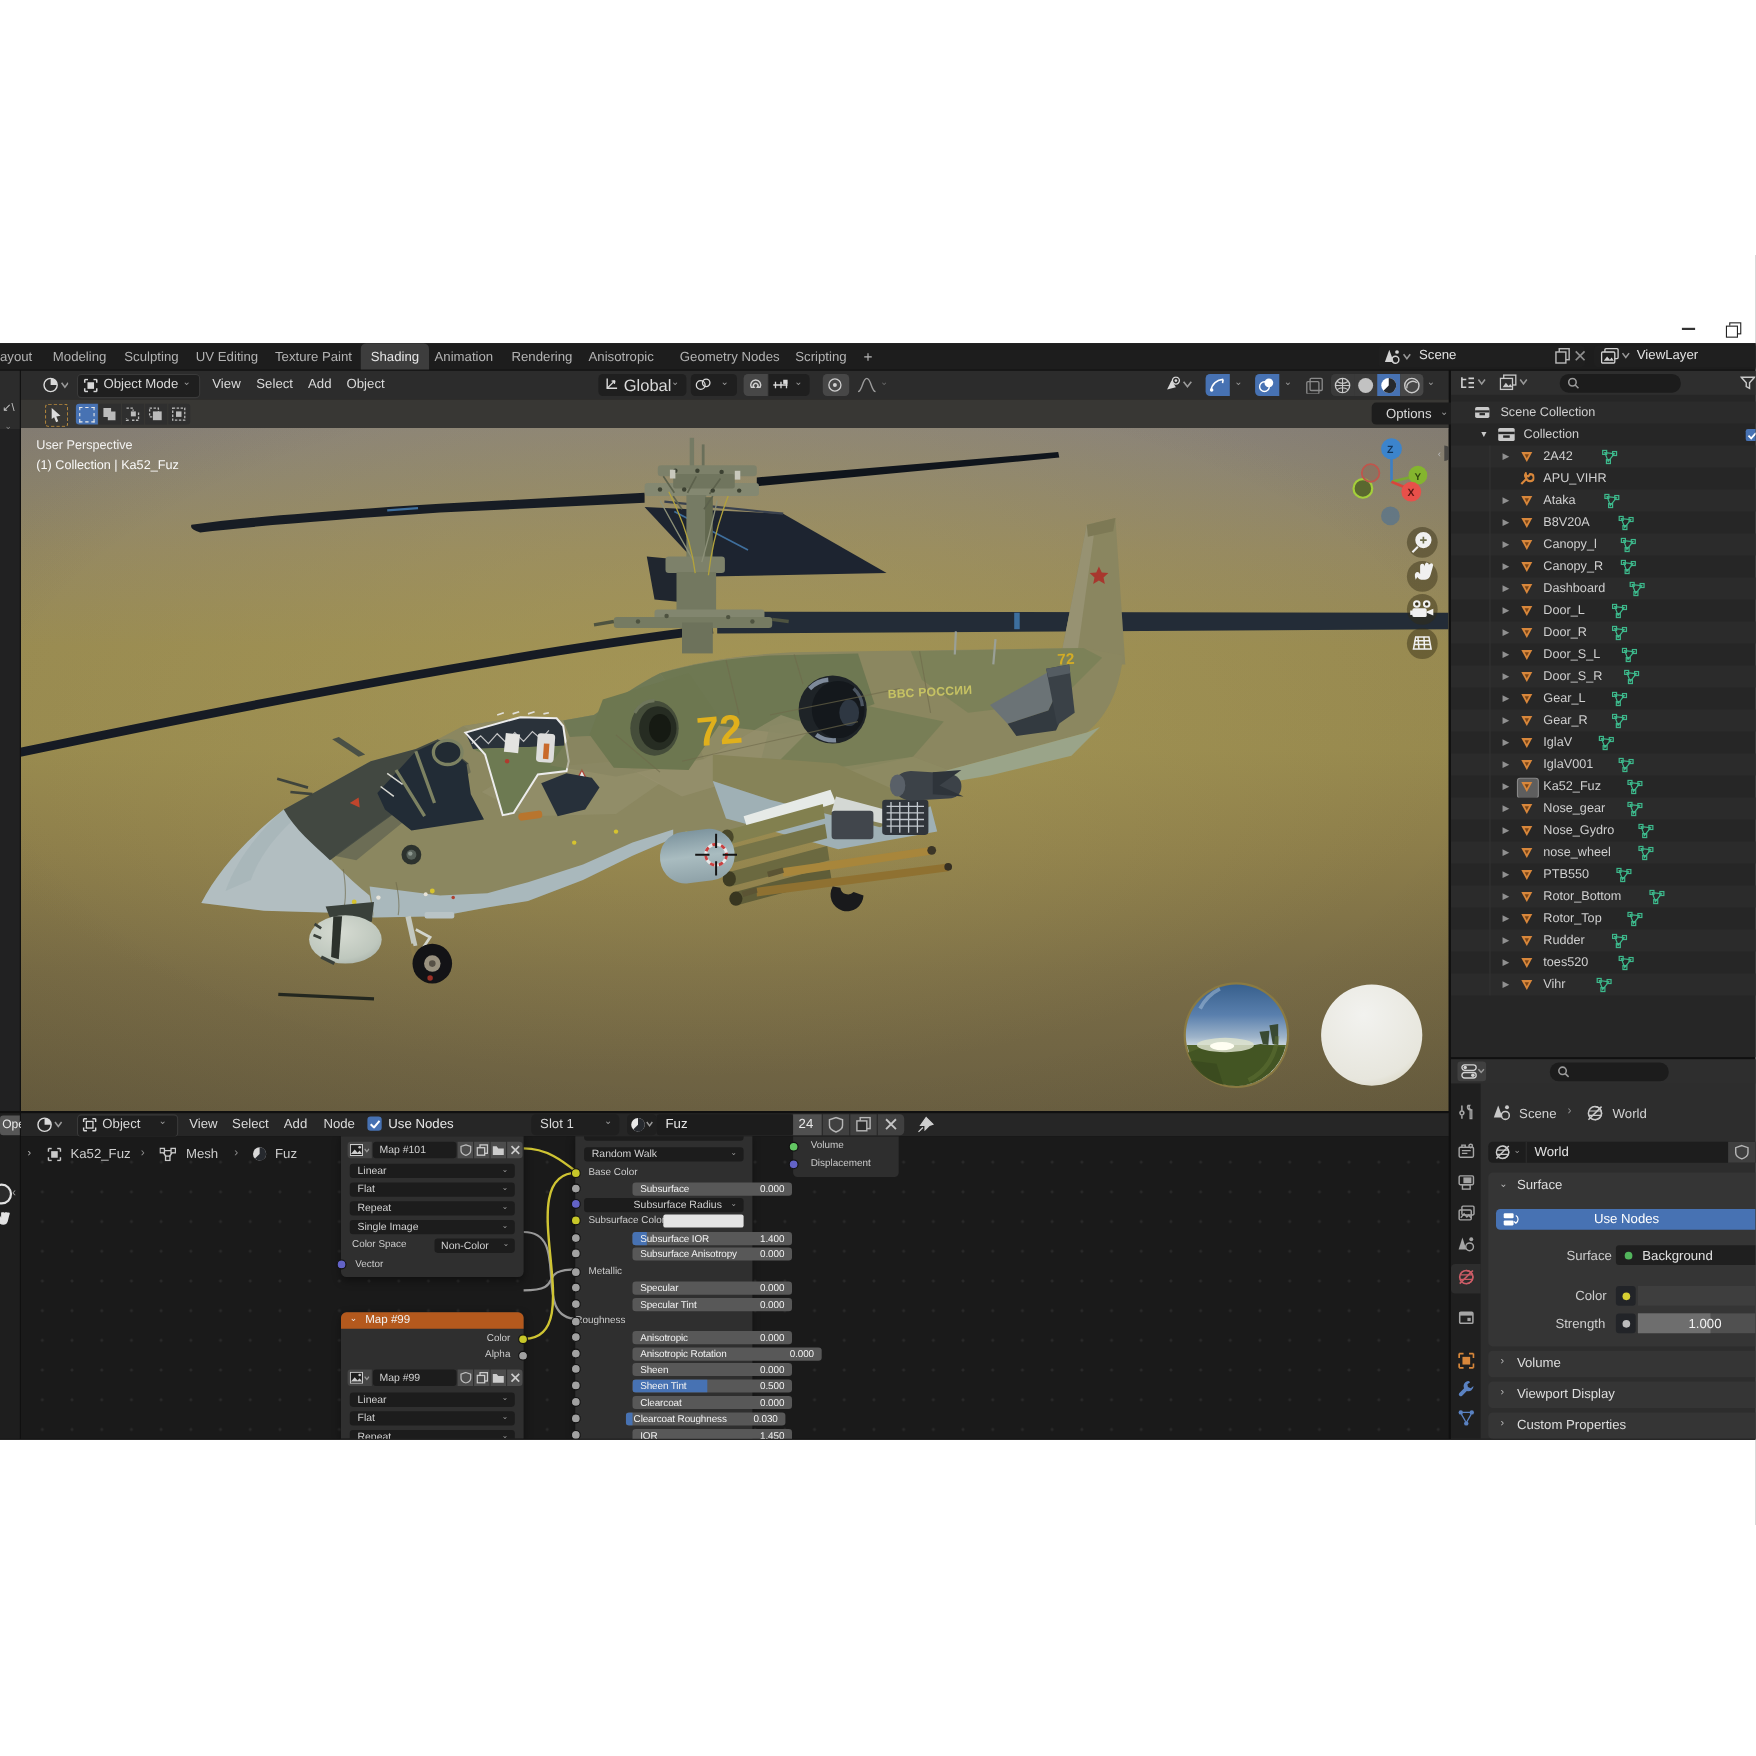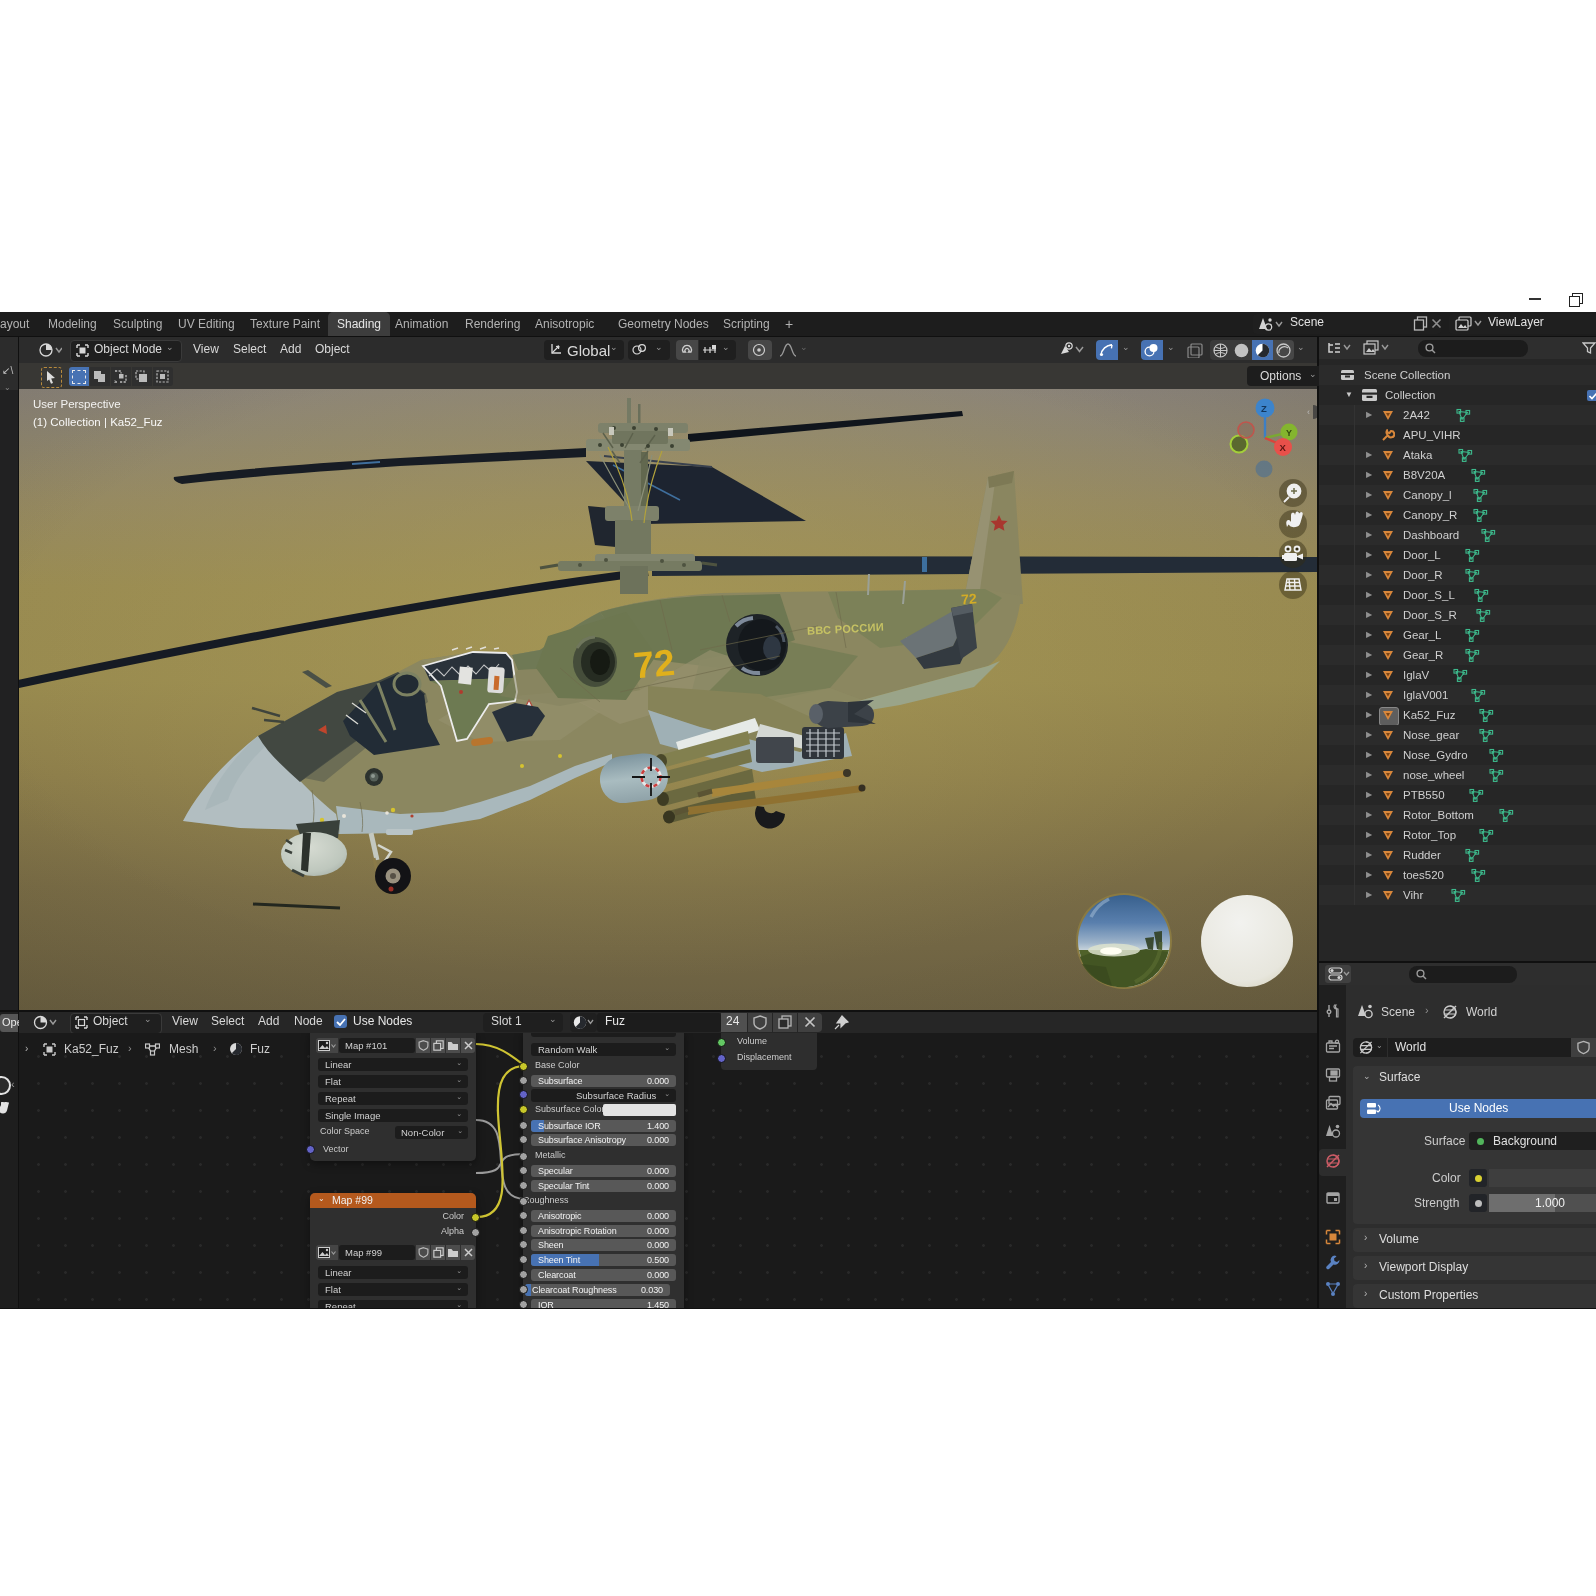--- a/index.html
+++ b/index.html
@@ -12,7 +12,7 @@
 .dd{background:#1f1f1f;border-radius:4px;color:#d9d9d9;}
 .menu{color:#d9d9d9;font-size:12px;}
 .nfield{background:#1c1c1c;border-radius:3px;color:#d2d2d2;}
-.slider{position:absolute;background:#585858;border-radius:3px;color:#f2f2f2;font-size:9px;height:12px;line-height:12px;letter-spacing:-0.1px;}
+.slider{position:absolute;background:#585858;border-radius:3px;color:#f2f2f2;font-size:9px;height:12px;line-height:12px;letter-spacing:-0.1px;margin-left:44px;}
 .sl-l{position:absolute;left:7px;top:0;}
 .sl-r{position:absolute;right:7px;top:0;}
 .sock{position:absolute;width:7px;height:7px;border-radius:50%;border:1px solid #111;}

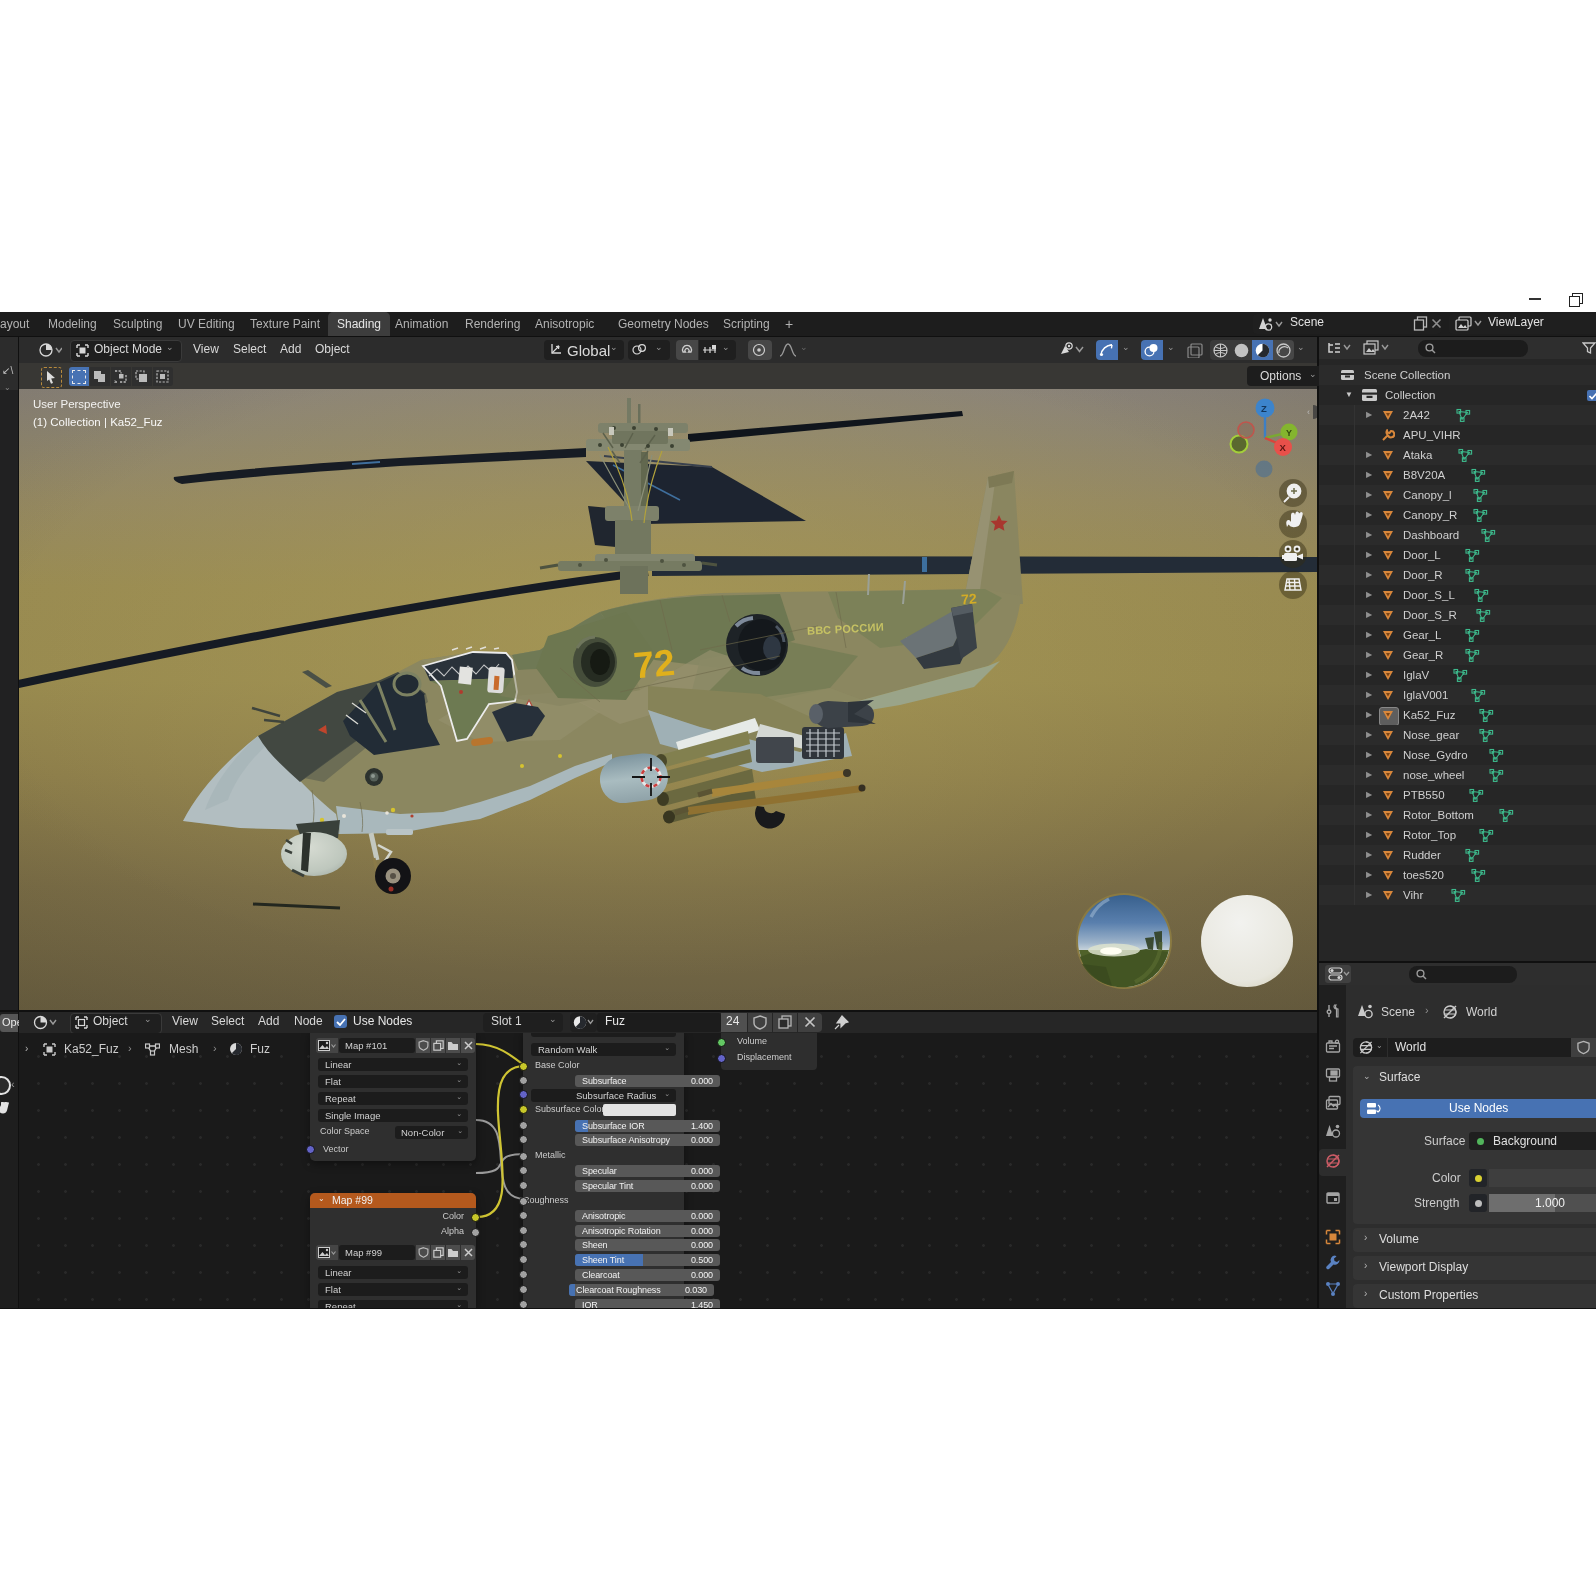--- a/index.html
+++ b/index.html
@@ -771,7 +771,7 @@
           <span class="sl-r">0.000</span>
         </div>
     <div class="sock" style="left:-4px;top:180px;background:#a1a1a1;"></div>
-    <div class="slider" style="left:8px;top:194px;width:145px;">
+    <div class="slider" style="left:8px;top:194px;width:172px;">
           <span class="sl-l">Anisotropic Rotation</span>
           <span class="sl-r">0.000</span>
         </div>

